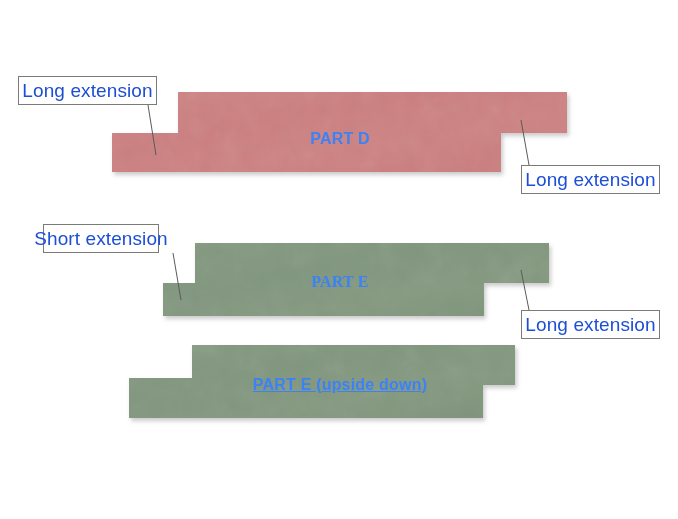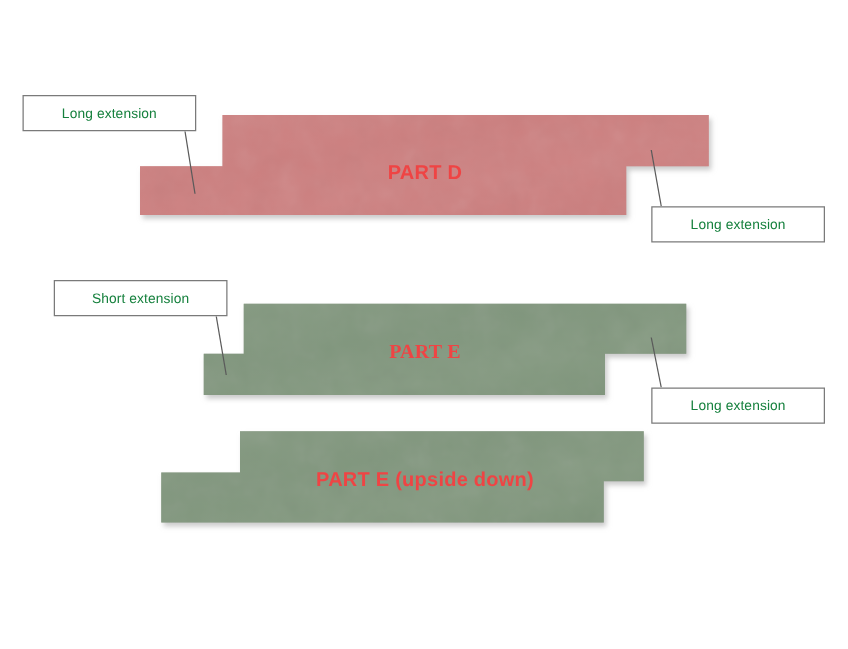--- a/index.html
+++ b/index.html
@@ -21,8 +21,8 @@
     display:flex;
     align-items:center;
     justify-content:center;
-    font-size:11px;
-    color:#15803d;
+    font-size:19px;
+    color:#1d4ed8;
     letter-spacing:.1px;
     white-space:nowrap;
   }

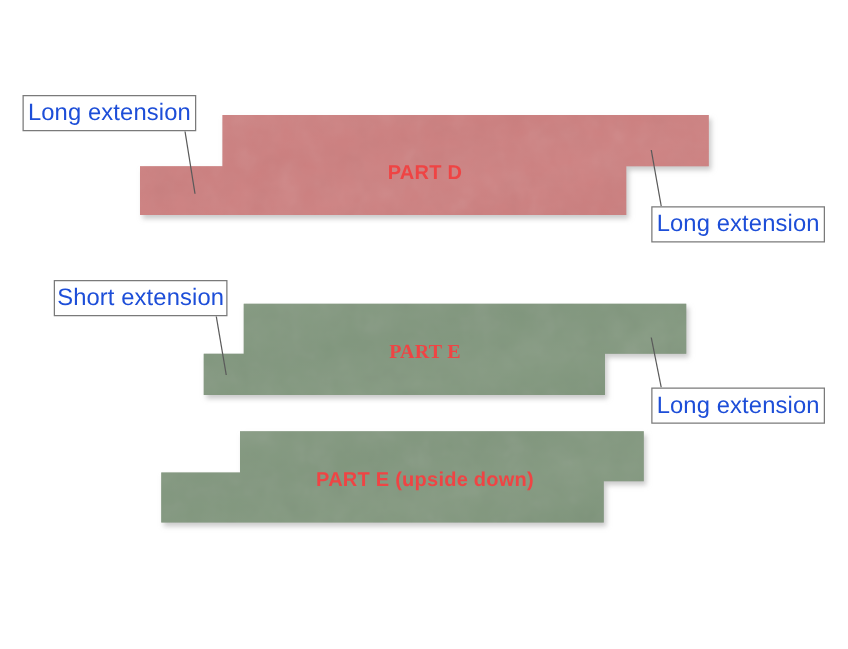--- a/index.html
+++ b/index.html
@@ -31,7 +31,7 @@
     position:absolute;
     font-weight:bold;
     font-size:16px;
-    color:#ef4444;
+    color:#3b82f6;
     letter-spacing:.2px;
     white-space:nowrap;
     transform:translate(-50%,-50%);

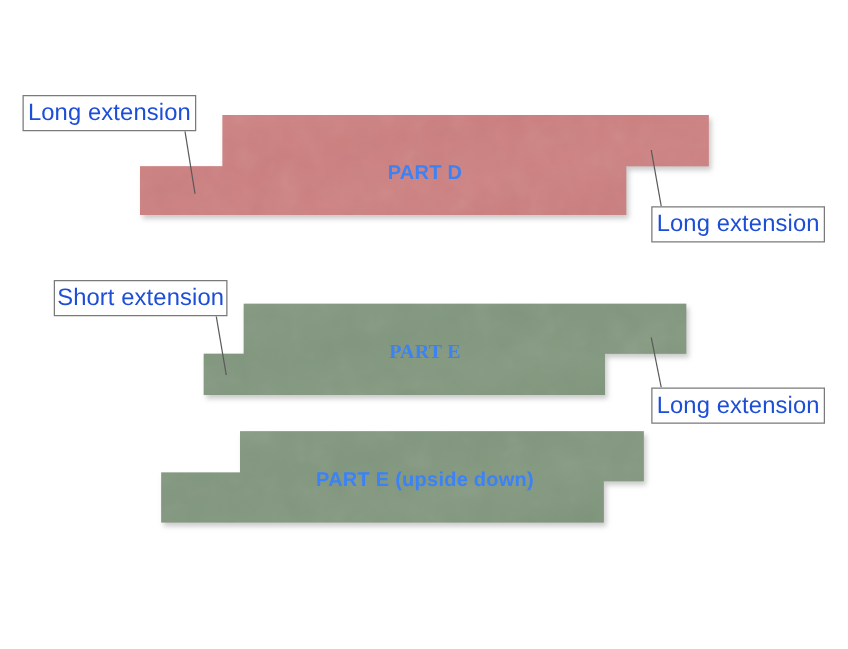--- a/index.html
+++ b/index.html
@@ -109,7 +109,7 @@
 
   <div class="callout" style="left: 18px; top: 76px; width: 139px; height: 29px;">Long extension</div>
   <div class="callout" style="left: 521px; top: 165px; width: 139px; height: 29px;">Long extension</div>
-  <div class="callout" style="left: 43px; top: 224px; width: 139px; height: 29px;">Short extension</div>
+  <div class="callout" style="left: 43px; top: 224px; width: 116px; height: 29px;">Short extension</div>
   <div class="callout" style="left: 521px; top: 310px; width: 139px; height: 29px;">Long extension</div>
 
 </div>

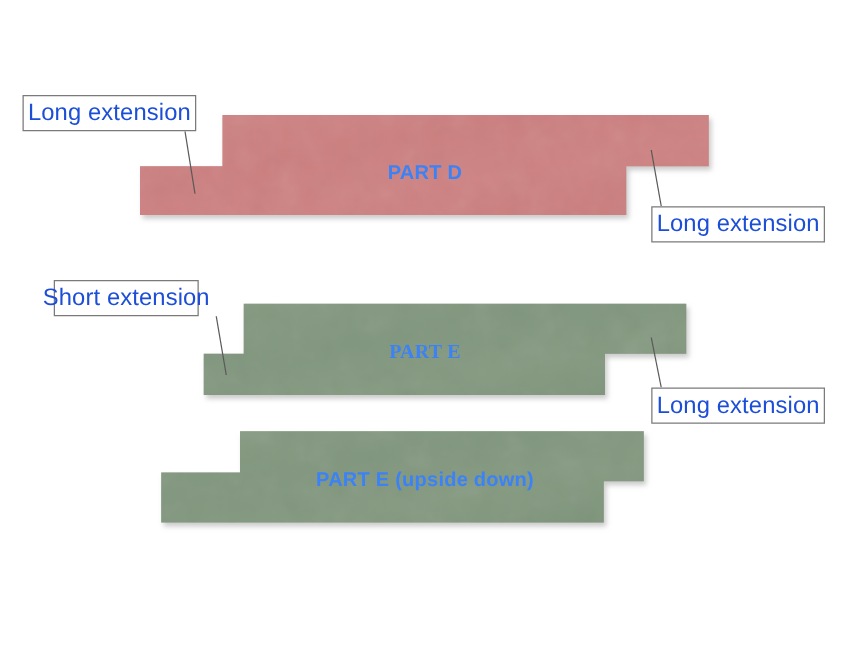--- a/index.html
+++ b/index.html
@@ -105,7 +105,7 @@
 
   <div class="shape-label" style="left: 340px; top: 139px;">PART D</div>
   <div class="shape-label" style="left: 340px; top: 282px; font-family: Liberation Serif, serif;">PART E</div>
-  <div class="shape-label" style="left: 340px; top: 385px;">PART E (upside down)</div>
+  <div class="shape-label" style="left: 340px; top: 385px; text-decoration: underline;">PART E (upside down)</div>
 
   <div class="callout" style="left: 18px; top: 76px; width: 139px; height: 29px;">Long extension</div>
   <div class="callout" style="left: 521px; top: 165px; width: 139px; height: 29px;">Long extension</div>

